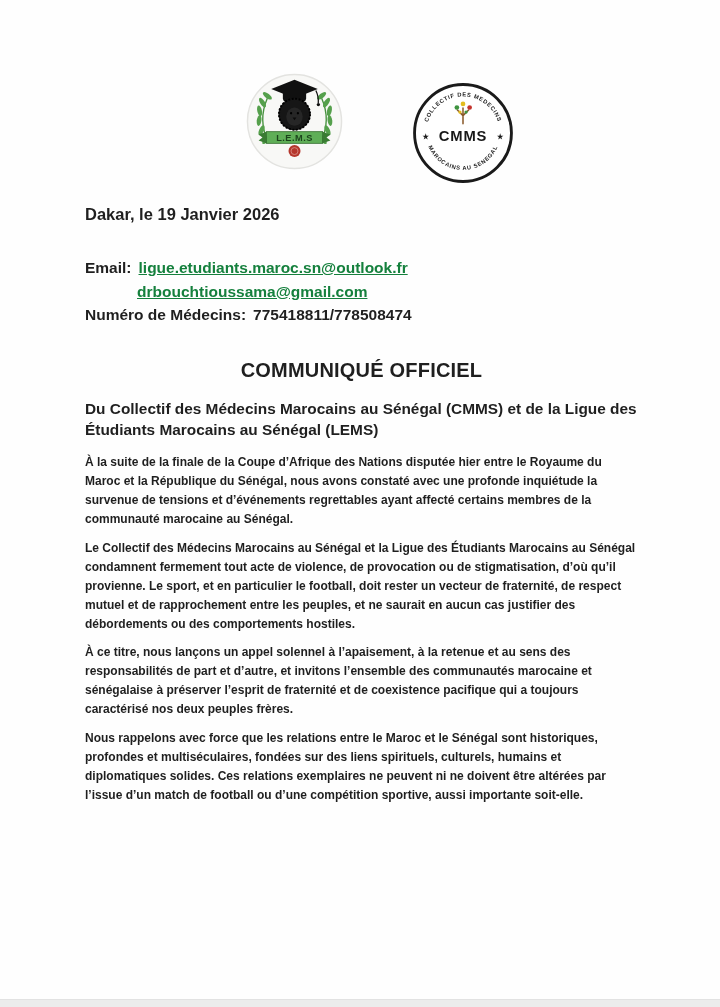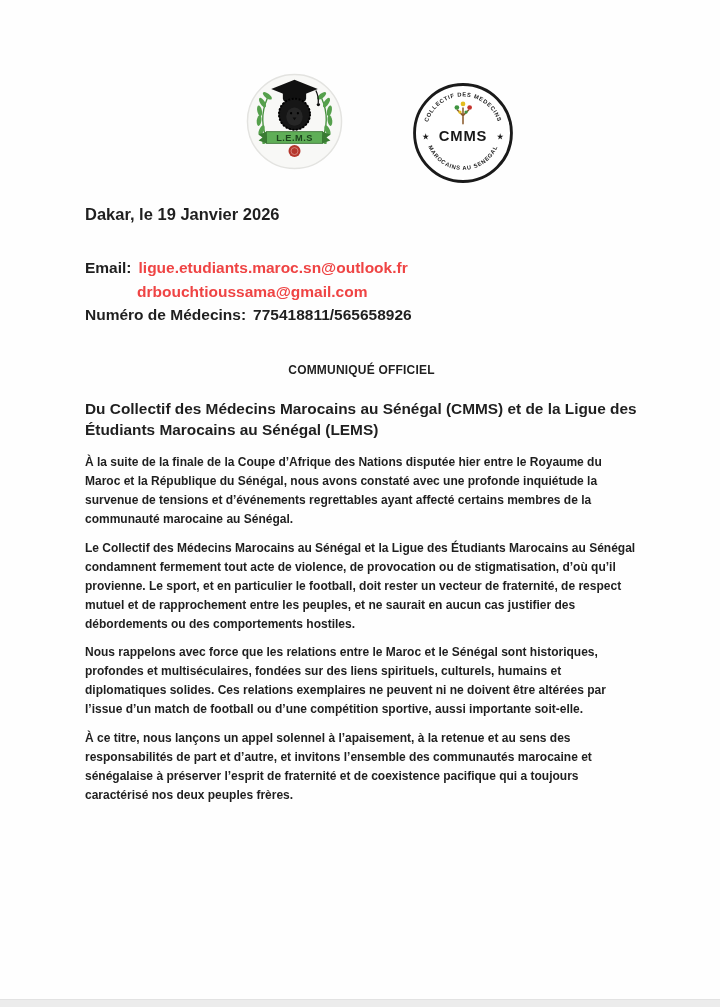--- a/index.html
+++ b/index.html
@@ -24,7 +24,7 @@
   }
   .contact-line{font-size:15.5px;line-height:23.5px;}
   .contact-line .label{margin-right:7px;}
-  .email-link{color:#ef4444;cursor:pointer;}
+  .email-link{color:#15803d;text-decoration:underline;cursor:pointer;}
   .indent{padding-left:52px;}
   .doc-title{
     font-size:12px;line-height:24px;

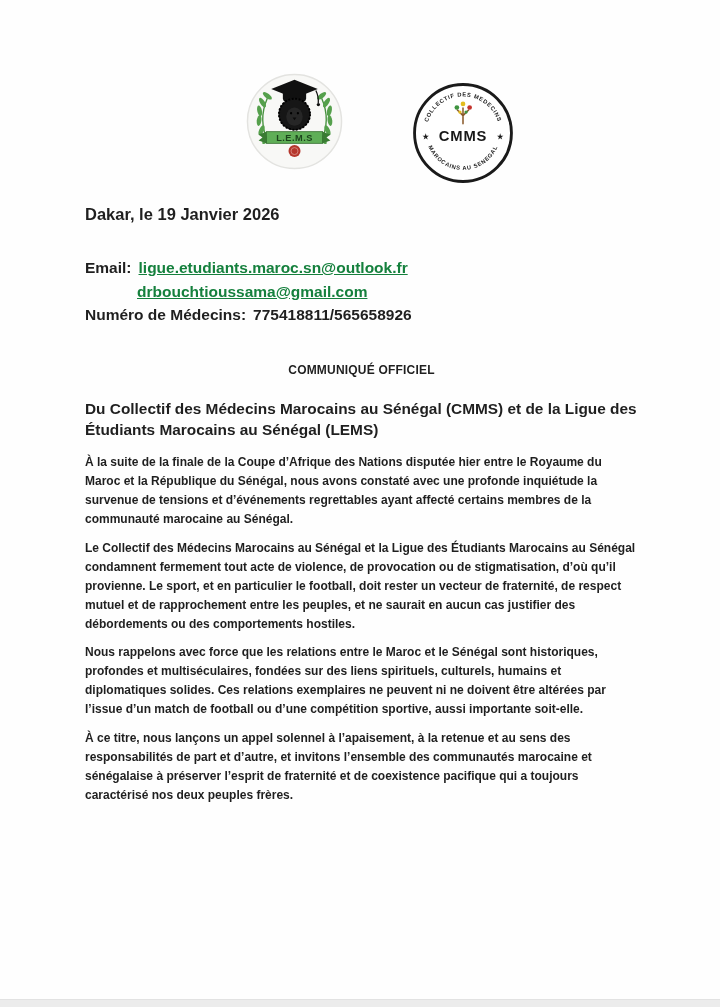--- a/index.html
+++ b/index.html
@@ -136,7 +136,7 @@
         <a class="email-link">drbouchtioussama@gmail.com</a>
       </div>
       <div class="contact-line">
-        <span class="label">Numéro de Médecins:</span><span>775418811/565658926</span>
+        <span class="label">Numéro de Médecins:</span><span>775418811/778508474</span>
       </div>
     </div>
 

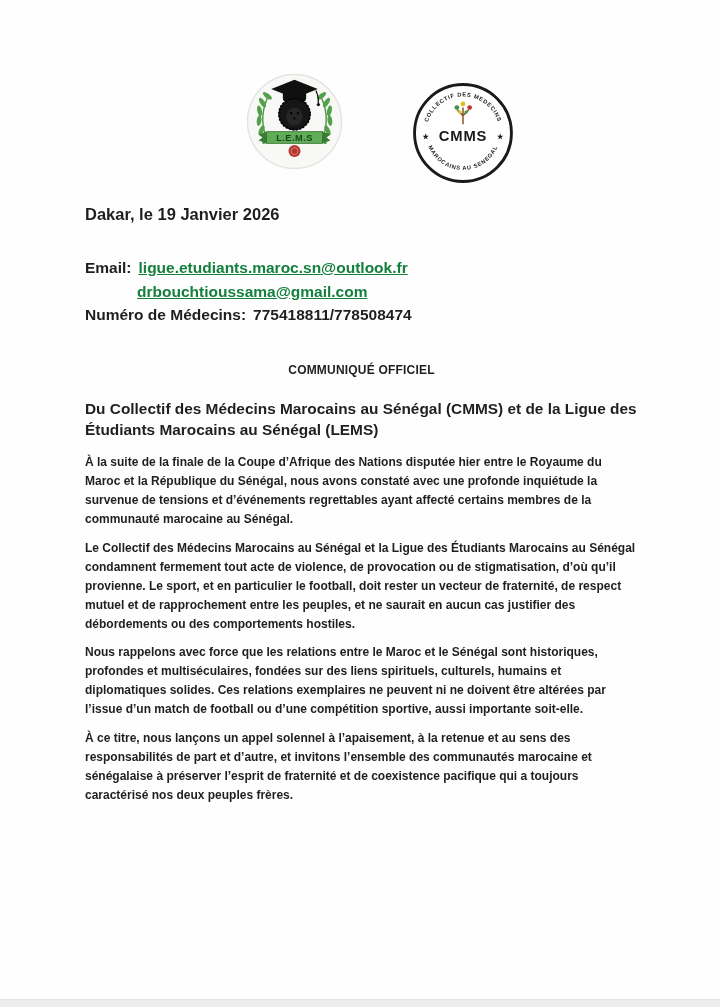--- a/index.html
+++ b/index.html
@@ -27,7 +27,7 @@
   .email-link{color:#15803d;text-decoration:underline;cursor:pointer;}
   .indent{padding-left:52px;}
   .doc-title{
-    font-size:12px;line-height:24px;
+    font-size:20px;line-height:24px;
     text-align:center;
     margin:31px 0 0 0;
     letter-spacing:0.2px;

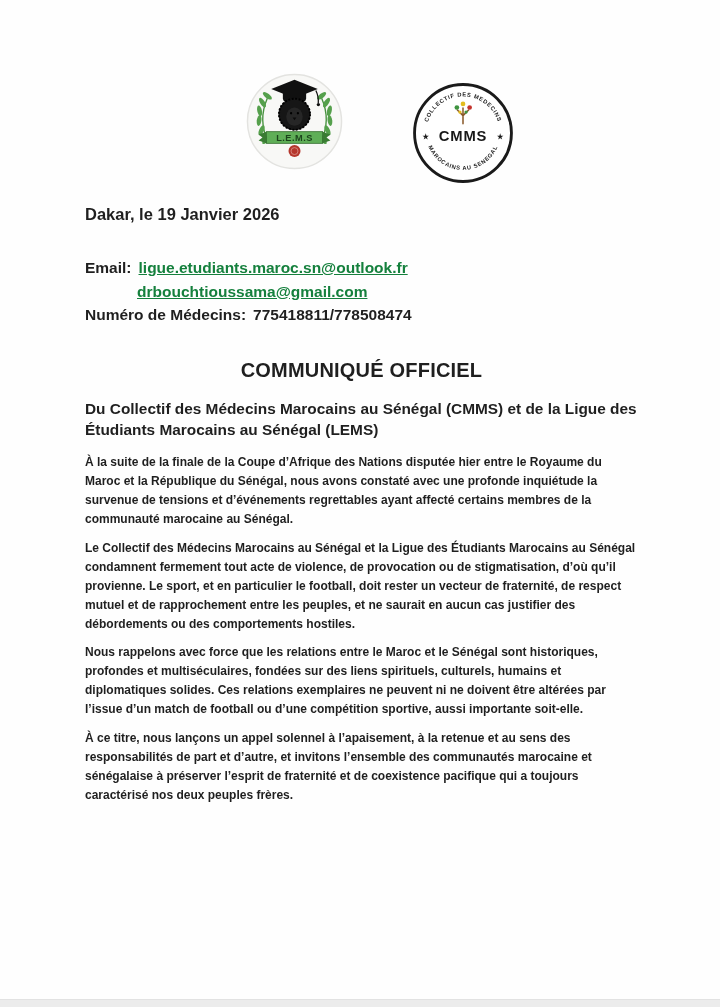--- a/index.html
+++ b/index.html
@@ -146,8 +146,8 @@
 
     <p class="para">À la suite de la finale de la Coupe d’Afrique des Nations disputée hier entre le Royaume du Maroc et la République du Sénégal, nous avons constaté avec une profonde inquiétude la survenue de tensions et d’événements regrettables ayant affecté certains membres de la communauté marocaine au Sénégal.</p>
     <p class="para">Le Collectif des Médecins Marocains au Sénégal et la Ligue des Étudiants Marocains au Sénégal condamnent fermement tout acte de violence, de provocation ou de stigmatisation, d’où qu’il provienne. Le sport, et en particulier le football, doit rester un vecteur de fraternité, de respect mutuel et de rapprochement entre les peuples, et ne saurait en aucun cas justifier des débordements ou des comportements hostiles.</p>
+    <p class="para">À ce titre, nous lançons un appel solennel à l’apaisement, à la retenue et au sens des responsabilités de part et d’autre, et invitons l’ensemble des communautés marocaine et sénégalaise à préserver l’esprit de fraternité et de coexistence pacifique qui a toujours caractérisé nos deux peuples frères.</p>
     <p class="para">Nous rappelons avec force que les relations entre le Maroc et le Sénégal sont historiques, profondes et multiséculaires, fondées sur des liens spirituels, culturels, humains et diplomatiques solides. Ces relations exemplaires ne peuvent ni ne doivent être altérées par l’issue d’un match de football ou d’une compétition sportive, aussi importante soit-elle.</p>
-    <p class="para">À ce titre, nous lançons un appel solennel à l’apaisement, à la retenue et au sens des responsabilités de part et d’autre, et invitons l’ensemble des communautés marocaine et sénégalaise à préserver l’esprit de fraternité et de coexistence pacifique qui a toujours caractérisé nos deux peuples frères.</p>
 
   </div>
 

